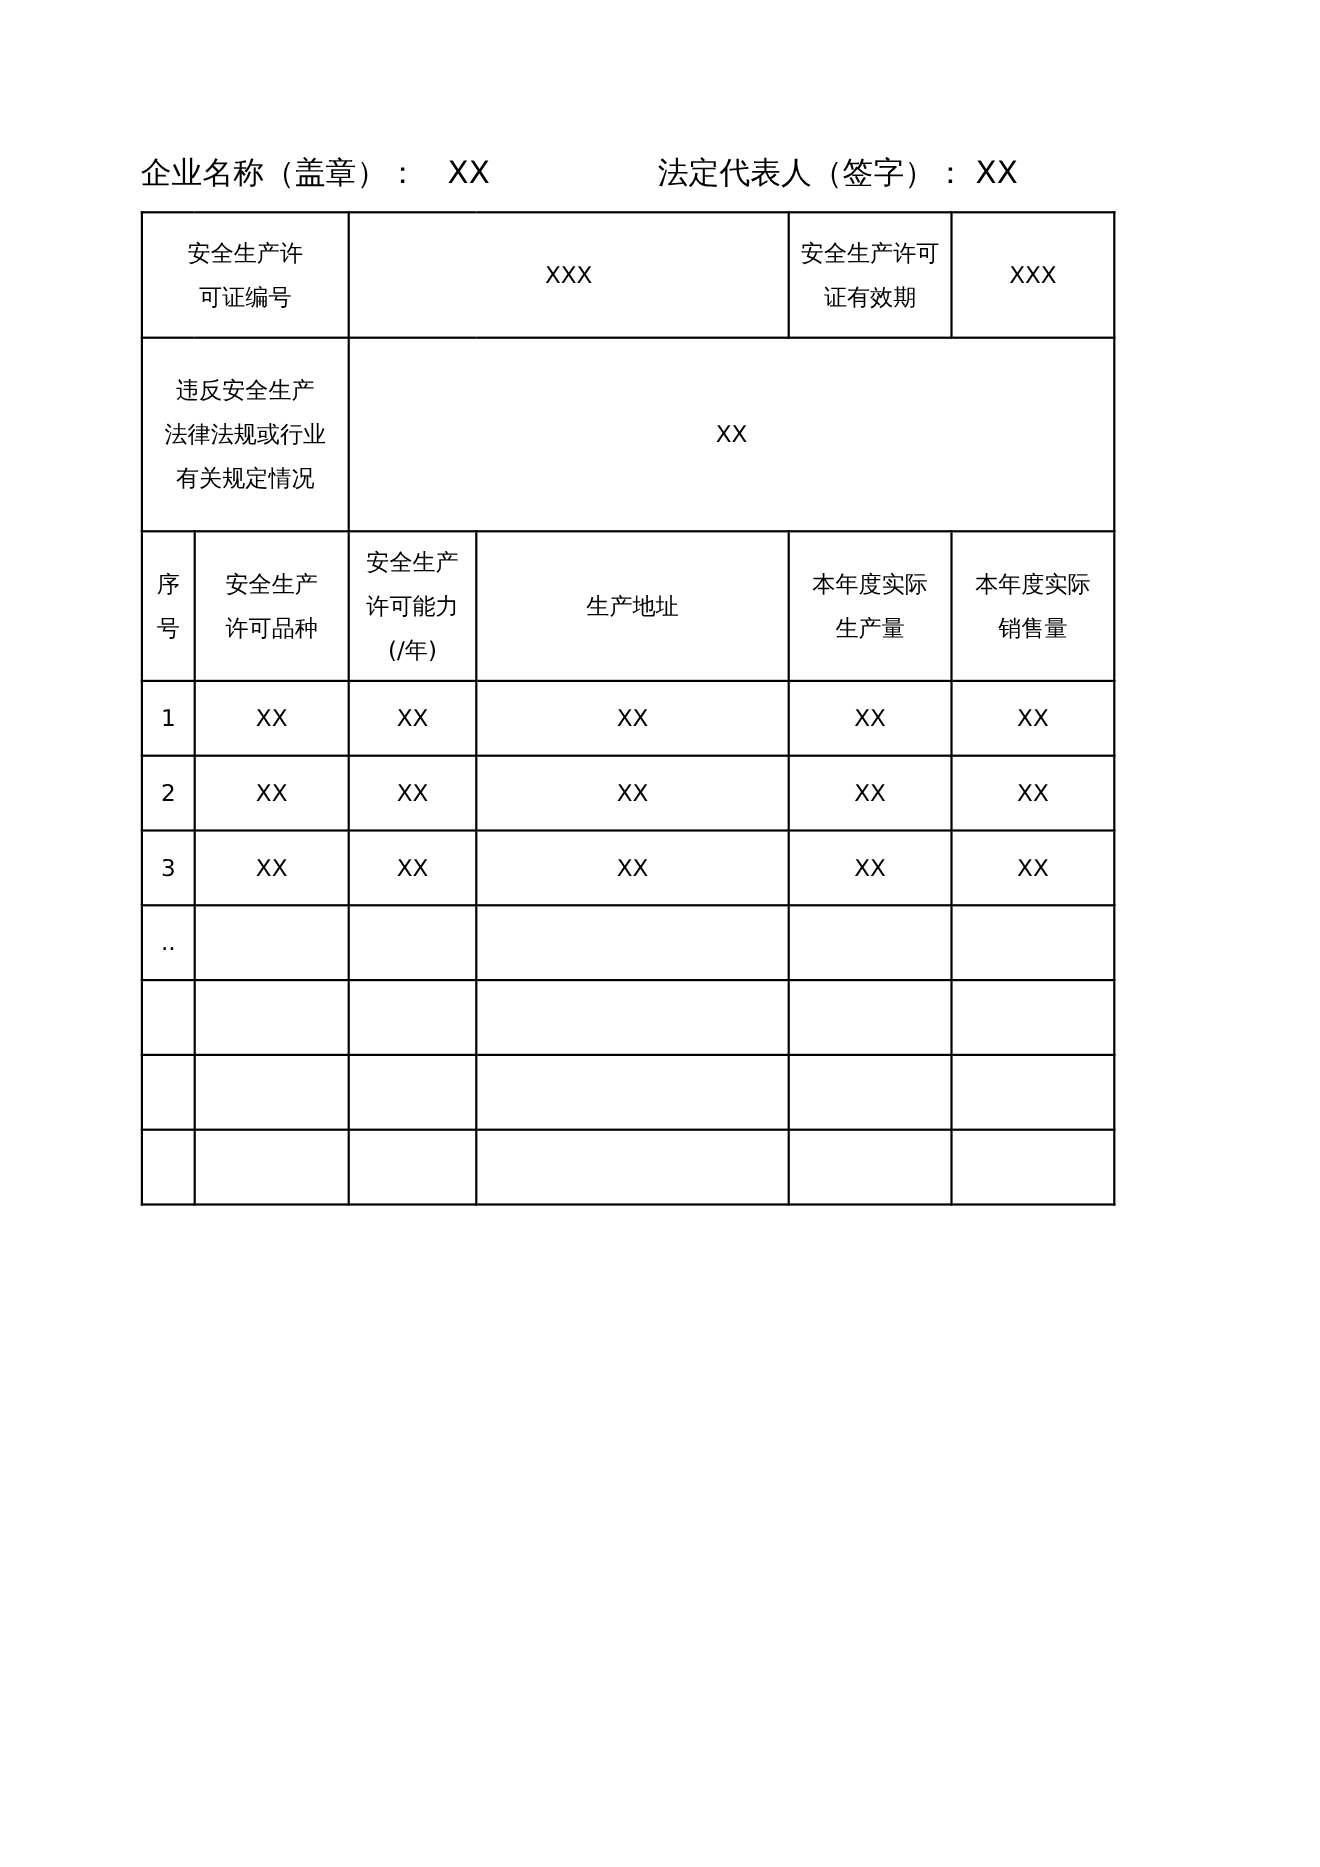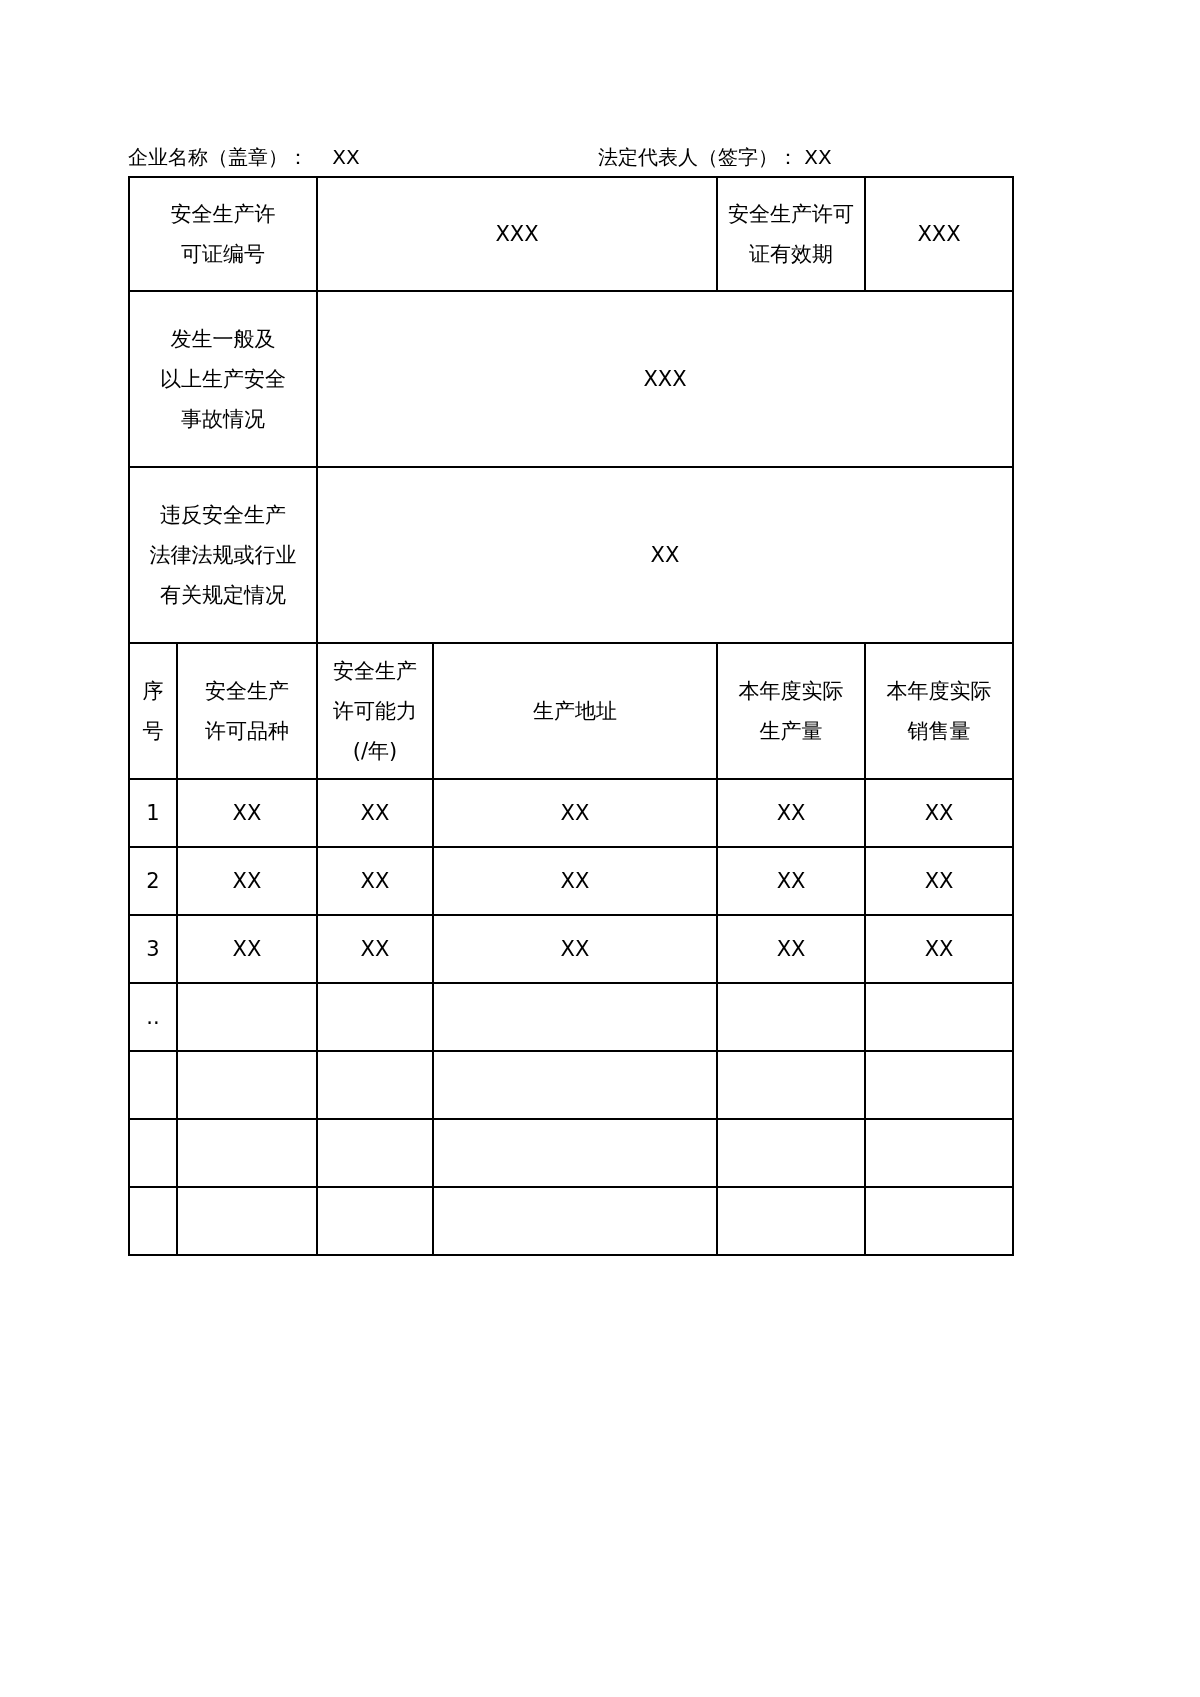--- a/index.html
+++ b/index.html
@@ -28,7 +28,7 @@
     top: 140px;
     width: 884px;
     display: flex;
-    font-size: 20px;
+    font-size: 28px;
     line-height: 34px;
   }
   .header-left {

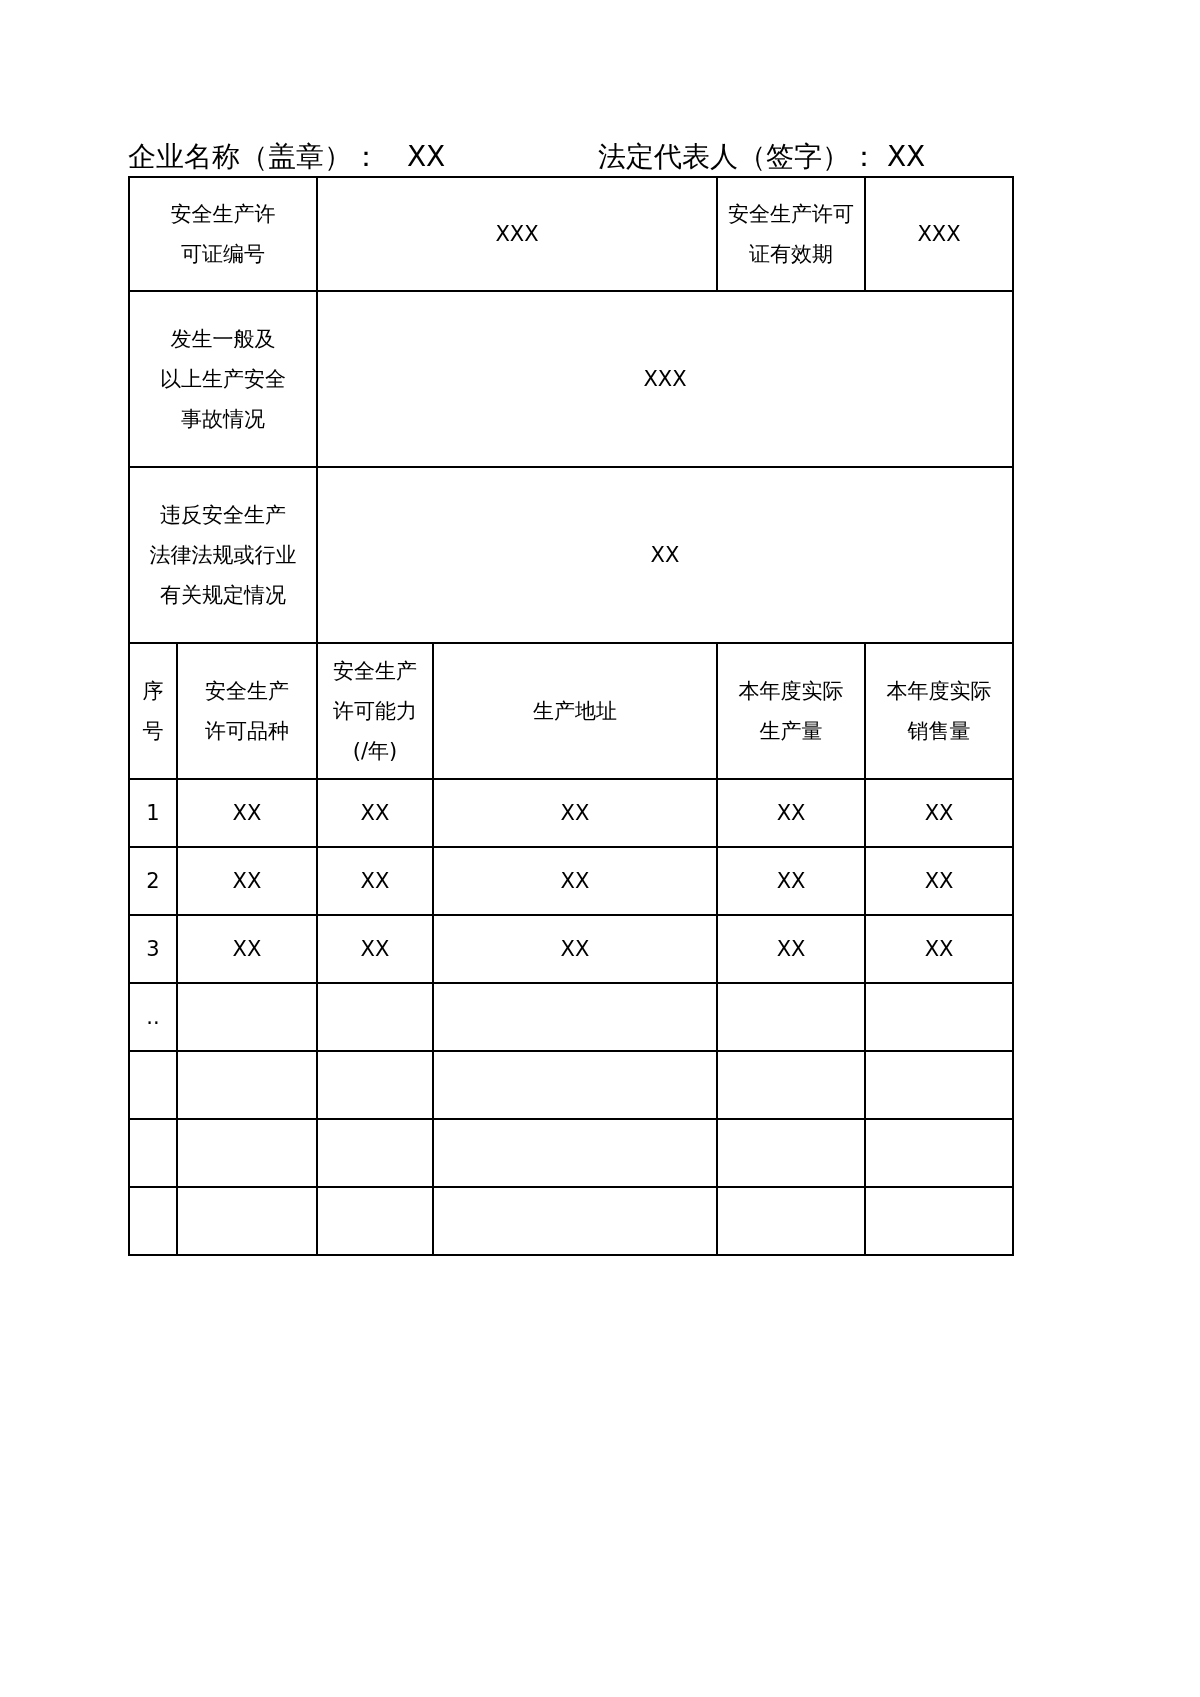--- a/index.html
+++ b/index.html
@@ -41,7 +41,7 @@
   table.main {
     position: absolute;
     left: 128px;
-    top: 176px;
+    top: 192px;
     width: 884px;
     border-collapse: collapse;
     table-layout: fixed;

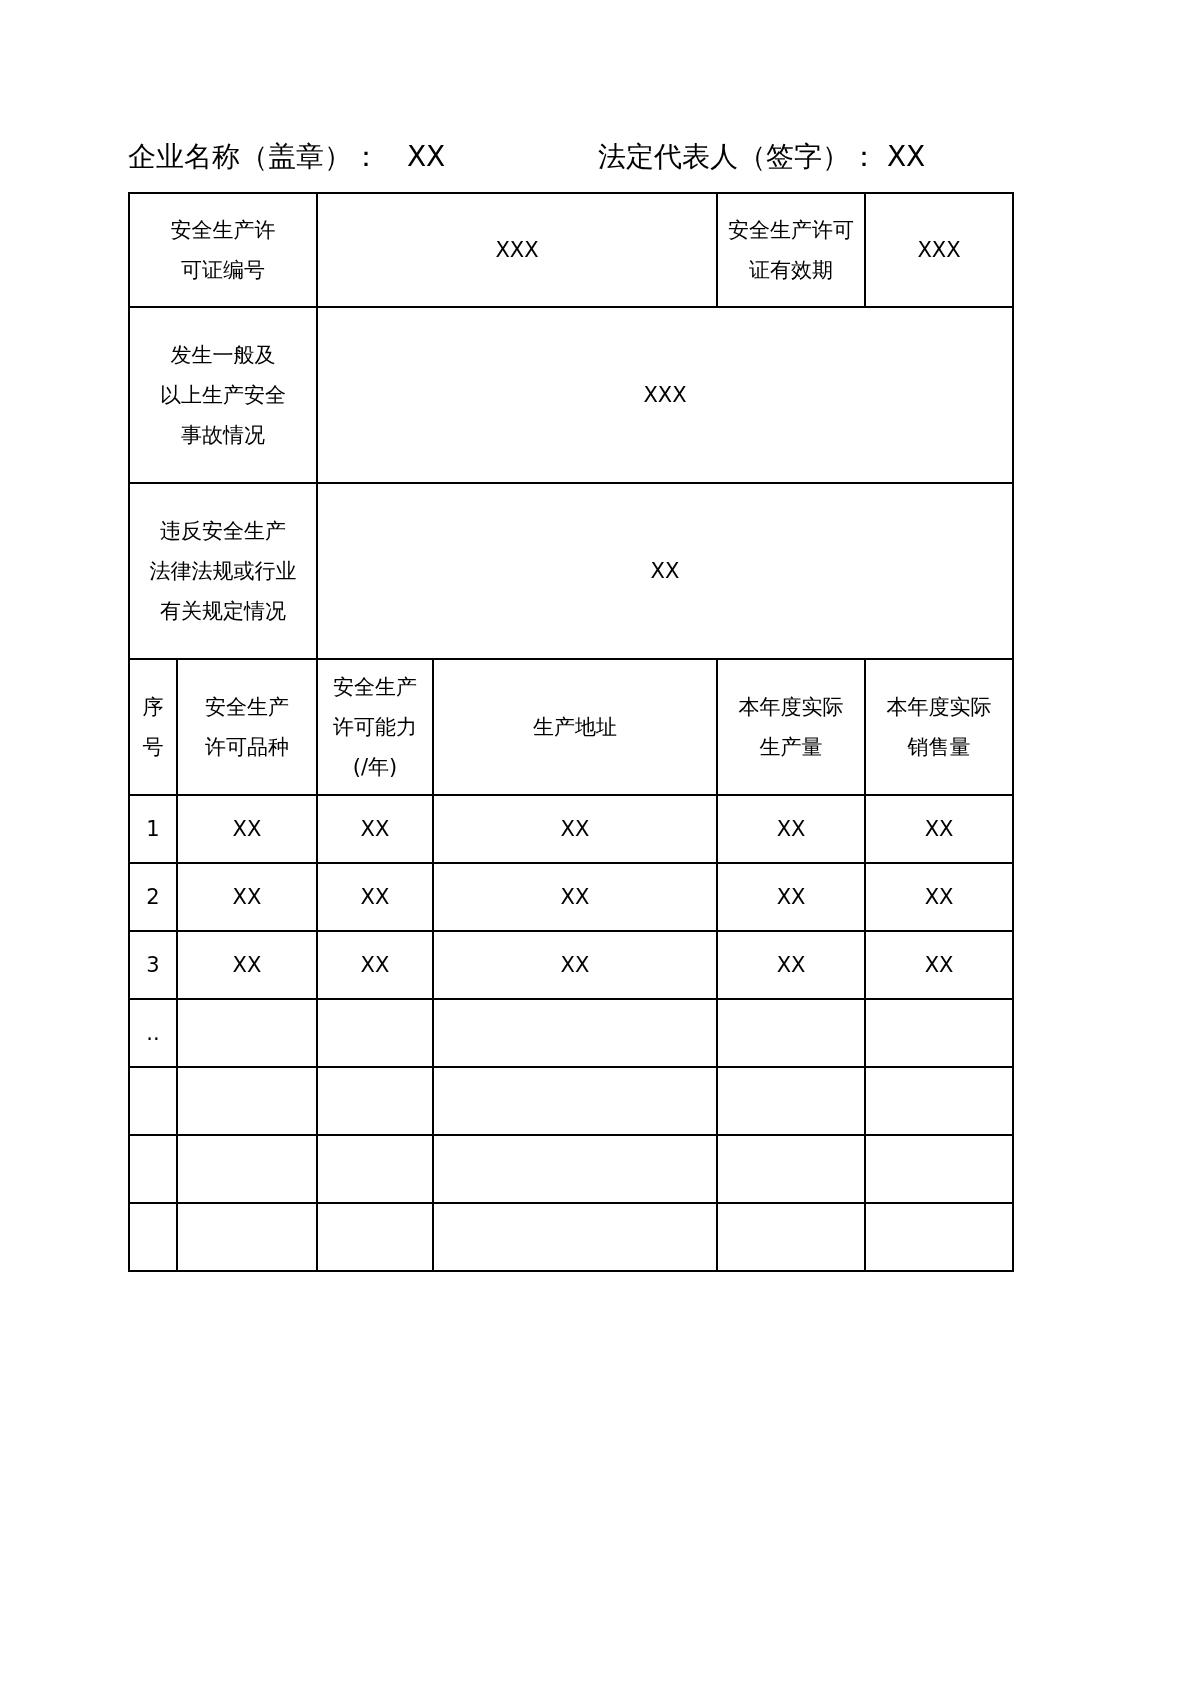--- a/index.html
+++ b/index.html
@@ -115,12 +115,6 @@
         <td class="val-cell">XXX</td>
       </tr>
       <tr>
-        <td class="label-cell h-lg" colspan="2" style="white-space:pre-line;">发生一般及
-以上生产安全
-事故情况</td>
-        <td class="val-cell" colspan="4">XXX</td>
-      </tr>
-      <tr>
         <td class="label-cell h-lg" colspan="2" style="white-space:pre-line;text-align:center;">违反安全生产
 法律法规或行业
 有关规定情况</td>

